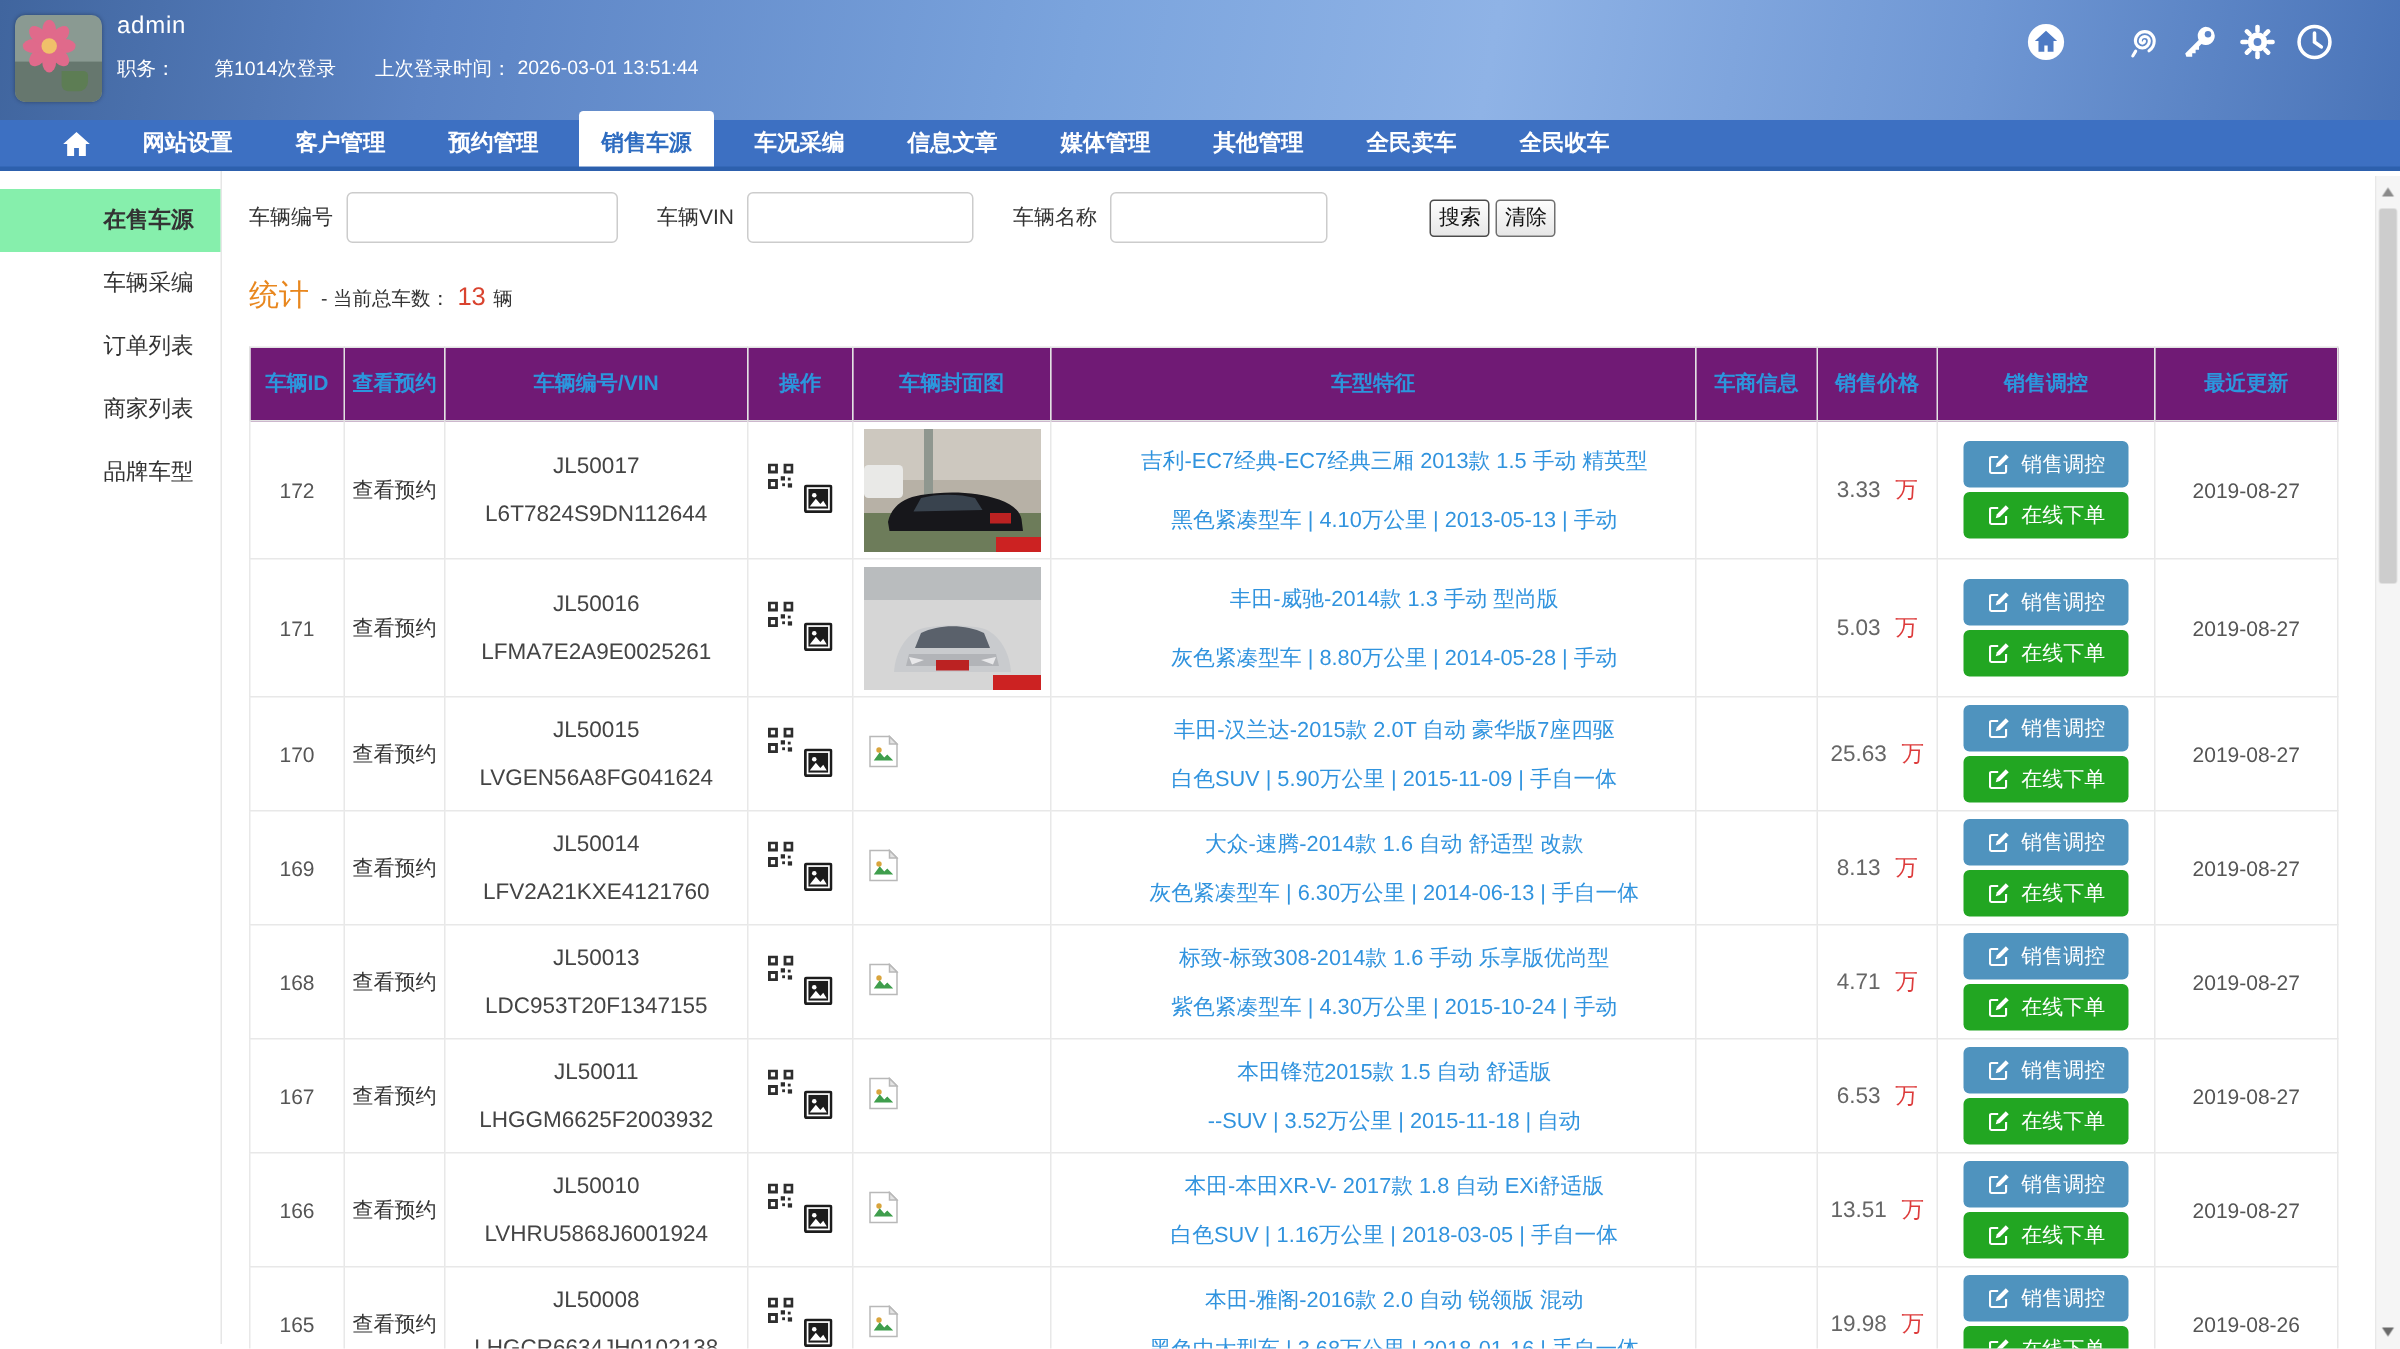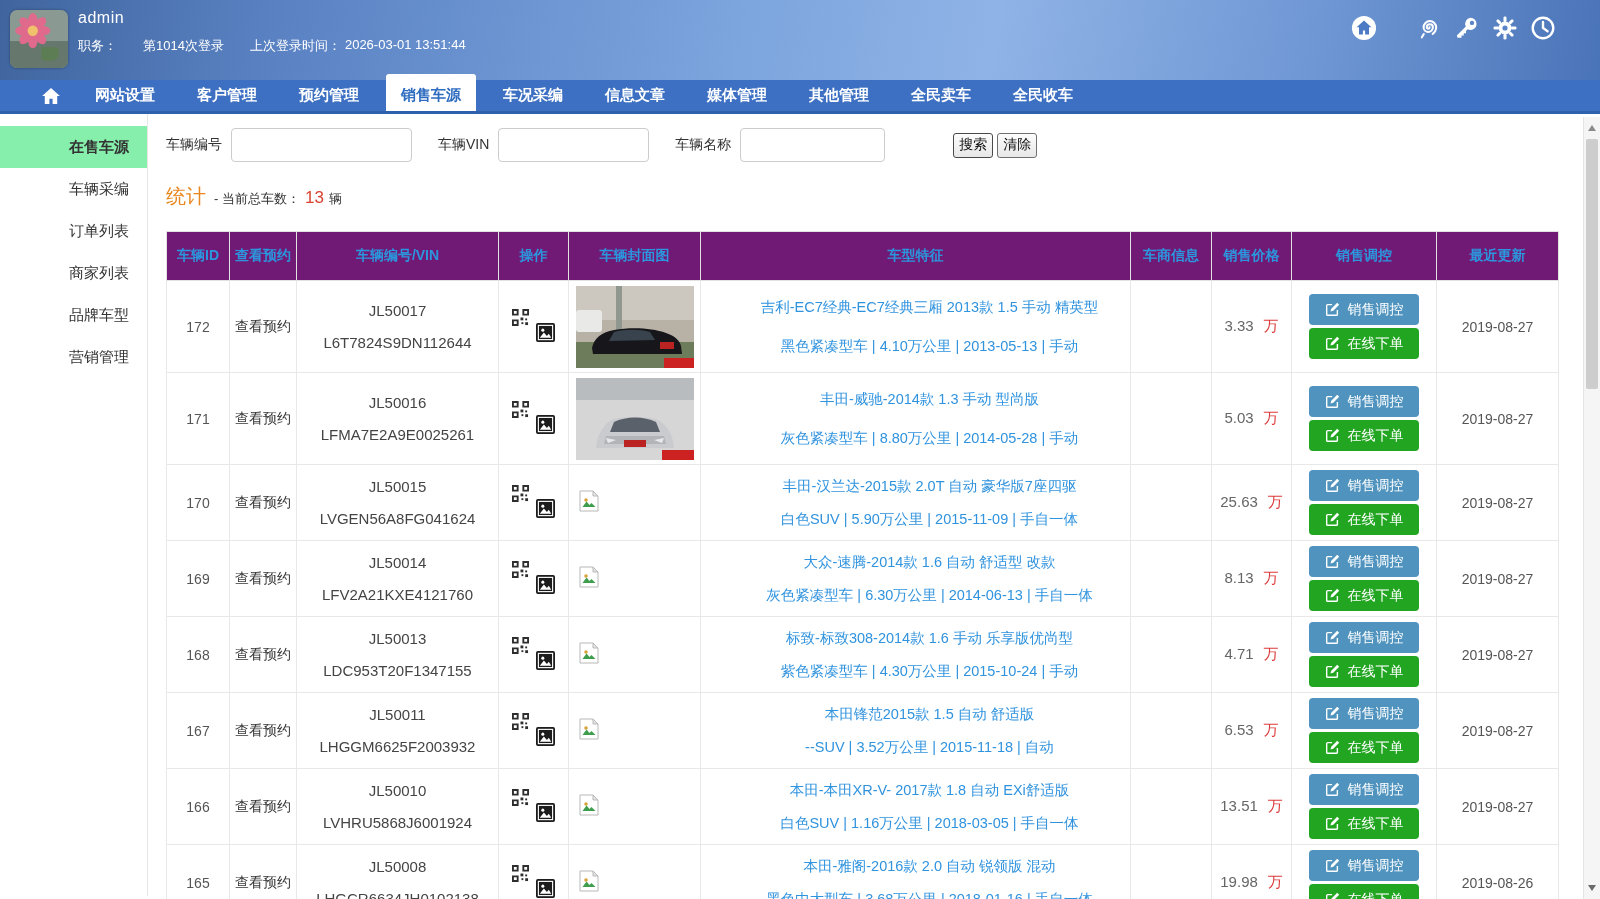--- a/index.html
+++ b/index.html
@@ -205,7 +205,6 @@
       <div class="side-item">订单列表</div>
       <div class="side-item">商家列表</div>
       <div class="side-item">品牌车型</div>
-      <div class="side-item">营销管理</div>
     </div>
 
   <div class="main">

